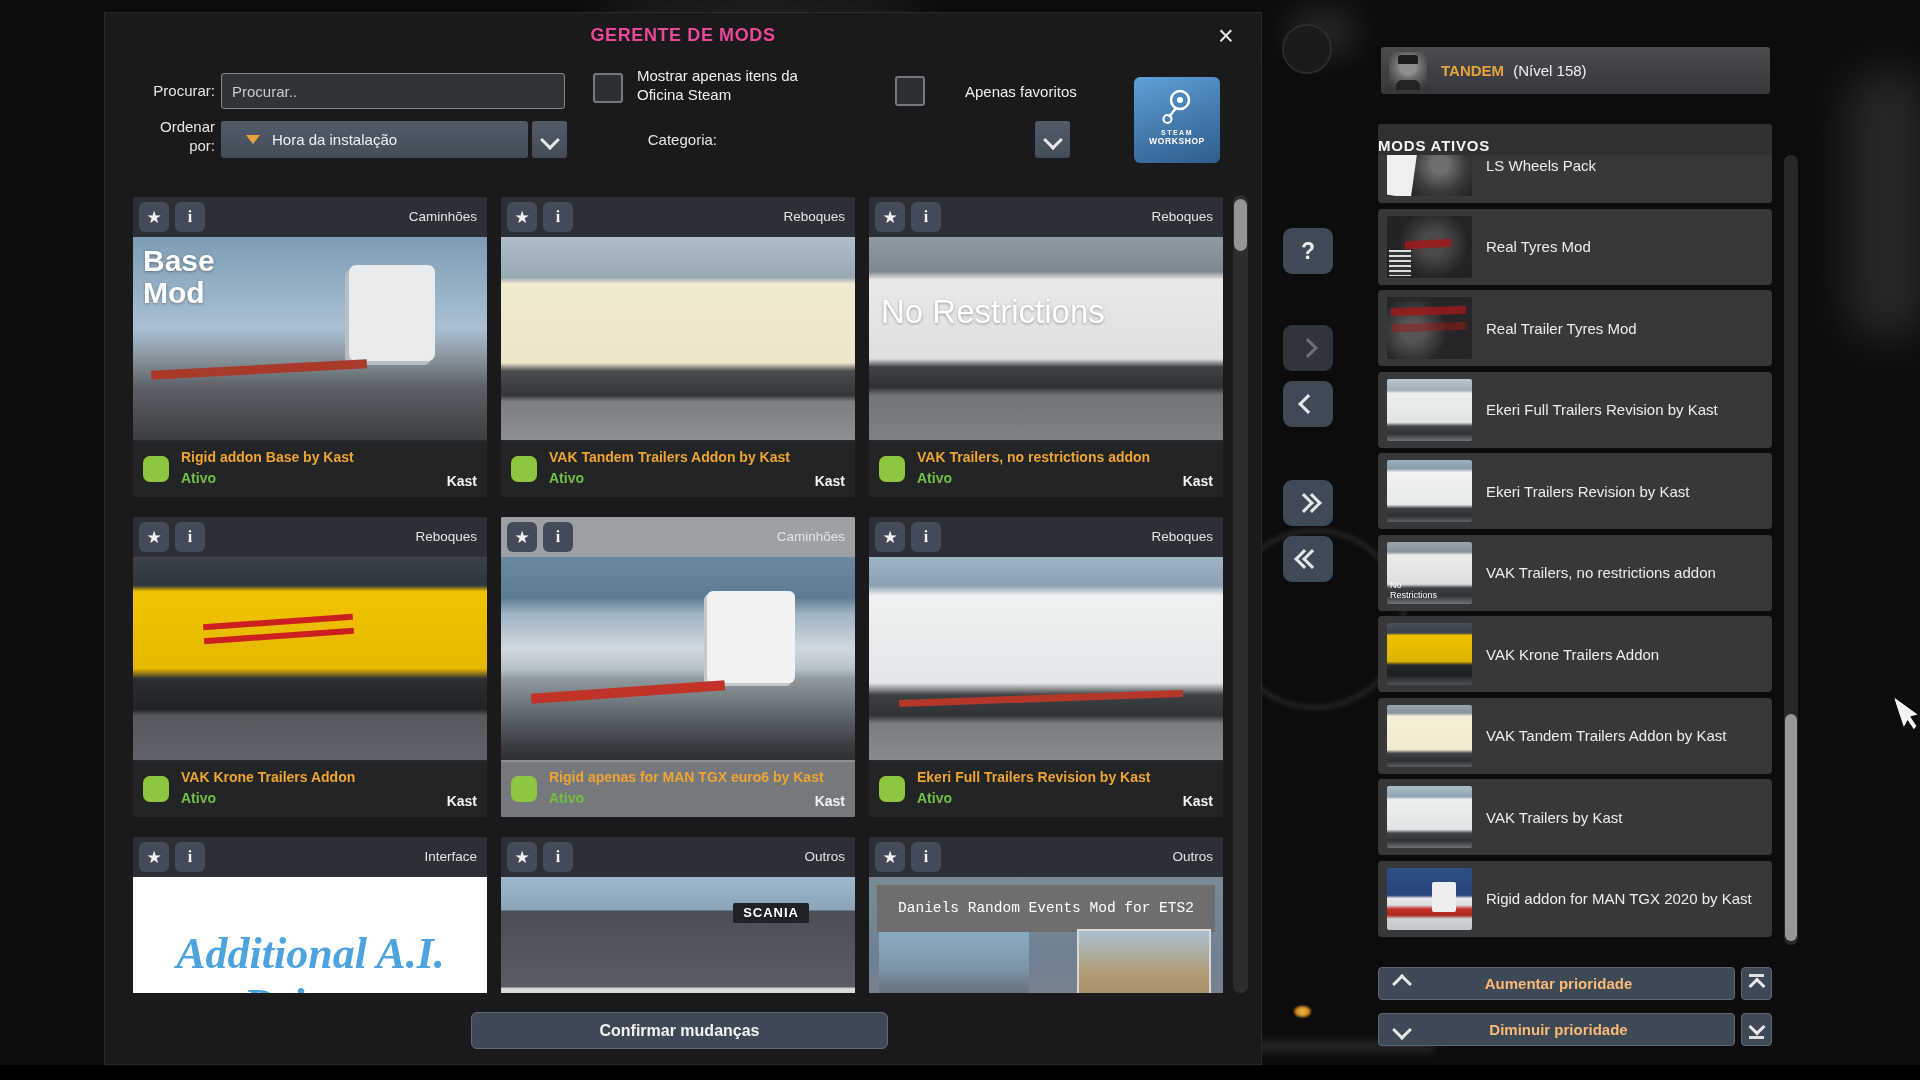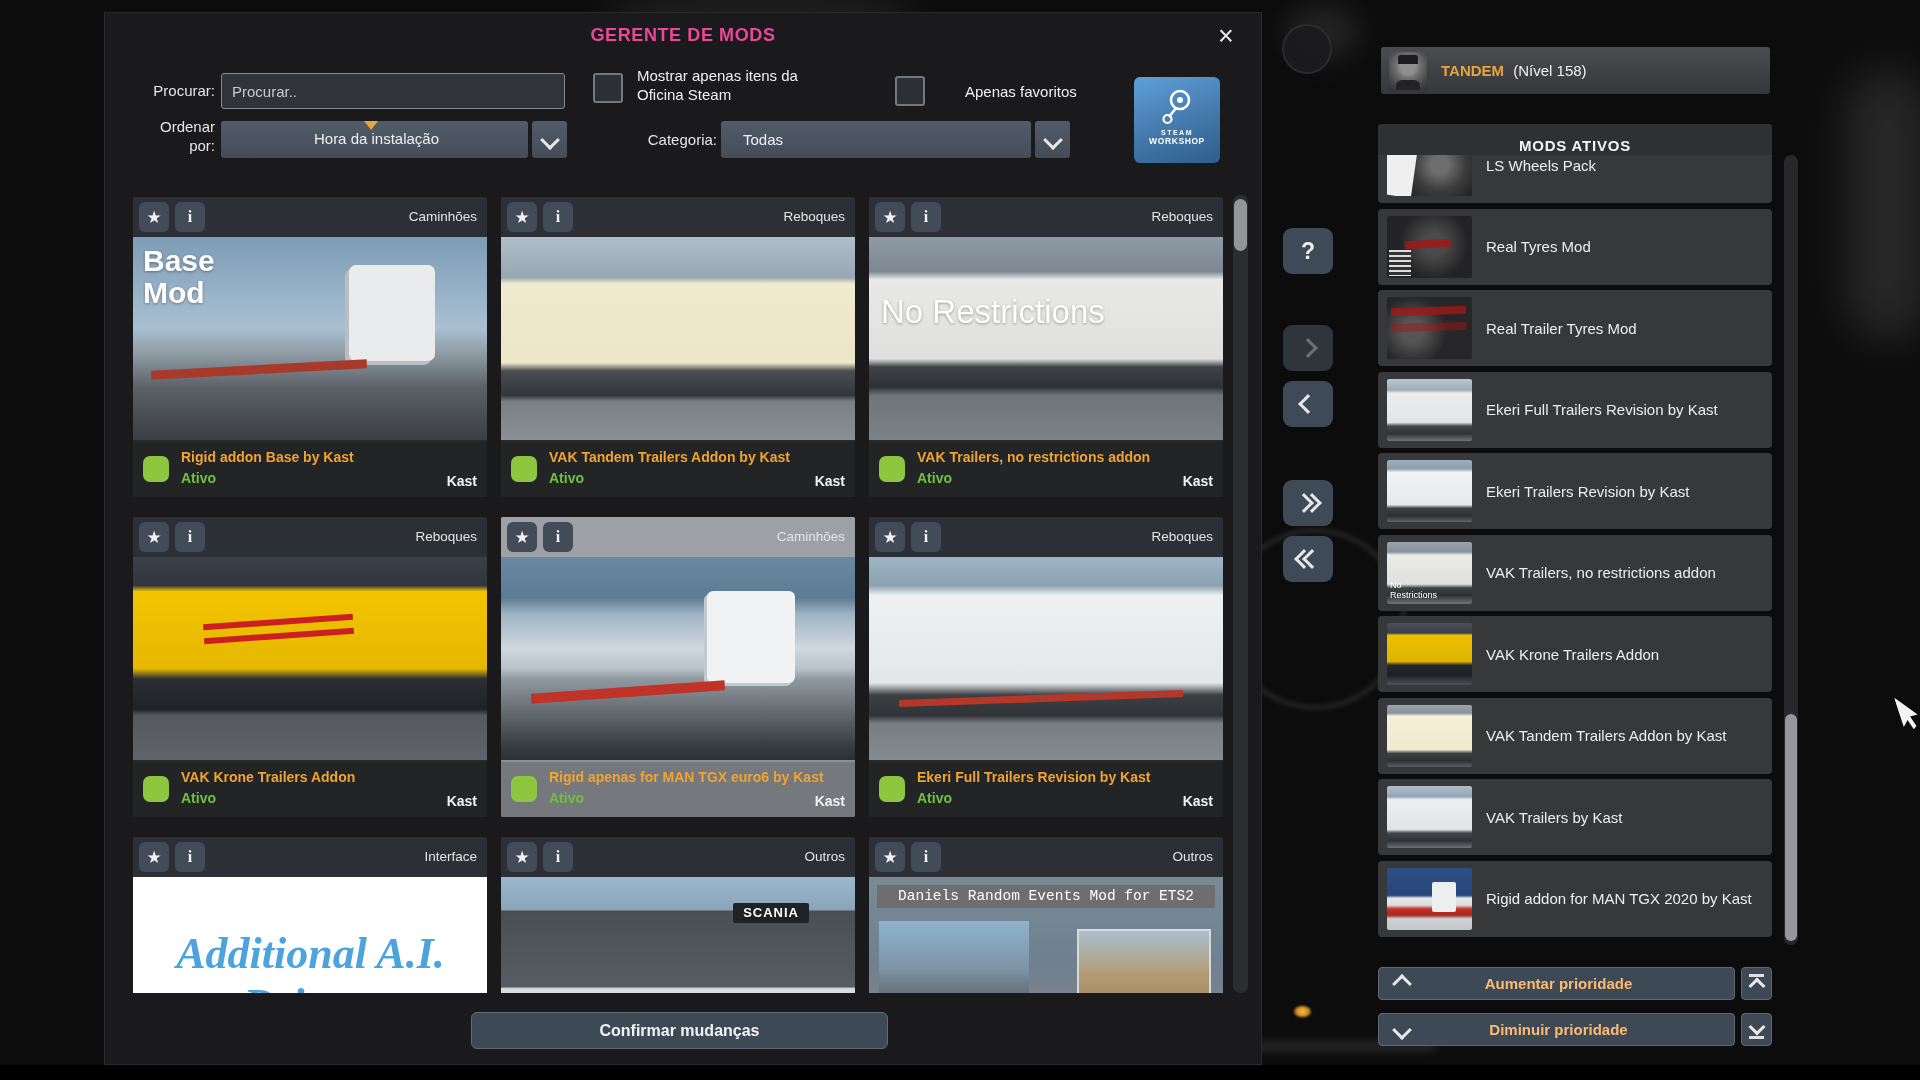--- a/index.html
+++ b/index.html
@@ -47,7 +47,7 @@
   .cb1-label{left:532px;top:53px;width:205px;}
   .cb2-label{left:860px;top:69px;width:170px;}
   .dropdown{position:absolute;height:37px;background:linear-gradient(180deg,#525c69,#434c57);border-radius:3px;display:flex;align-items:center;color:#eef0f2;font-size:15px;cursor:pointer;}
-  .dd-sort{left:116px;top:108px;width:307px;padding-left:4px;box-sizing:border-box;flex-direction:column;}
+  .dd-sort{left:116px;top:108px;width:307px;padding-left:25px;box-sizing:border-box;}
   .dd-cat{left:616px;top:108px;width:310px;padding-left:22px;box-sizing:border-box;}
   .dd-btn{position:absolute;width:35px;height:37px;background:linear-gradient(180deg,#525c69,#434c57);border-radius:3px;display:flex;align-items:center;justify-content:center;cursor:pointer;}
   .ddb-sort{left:427px;top:108px;}

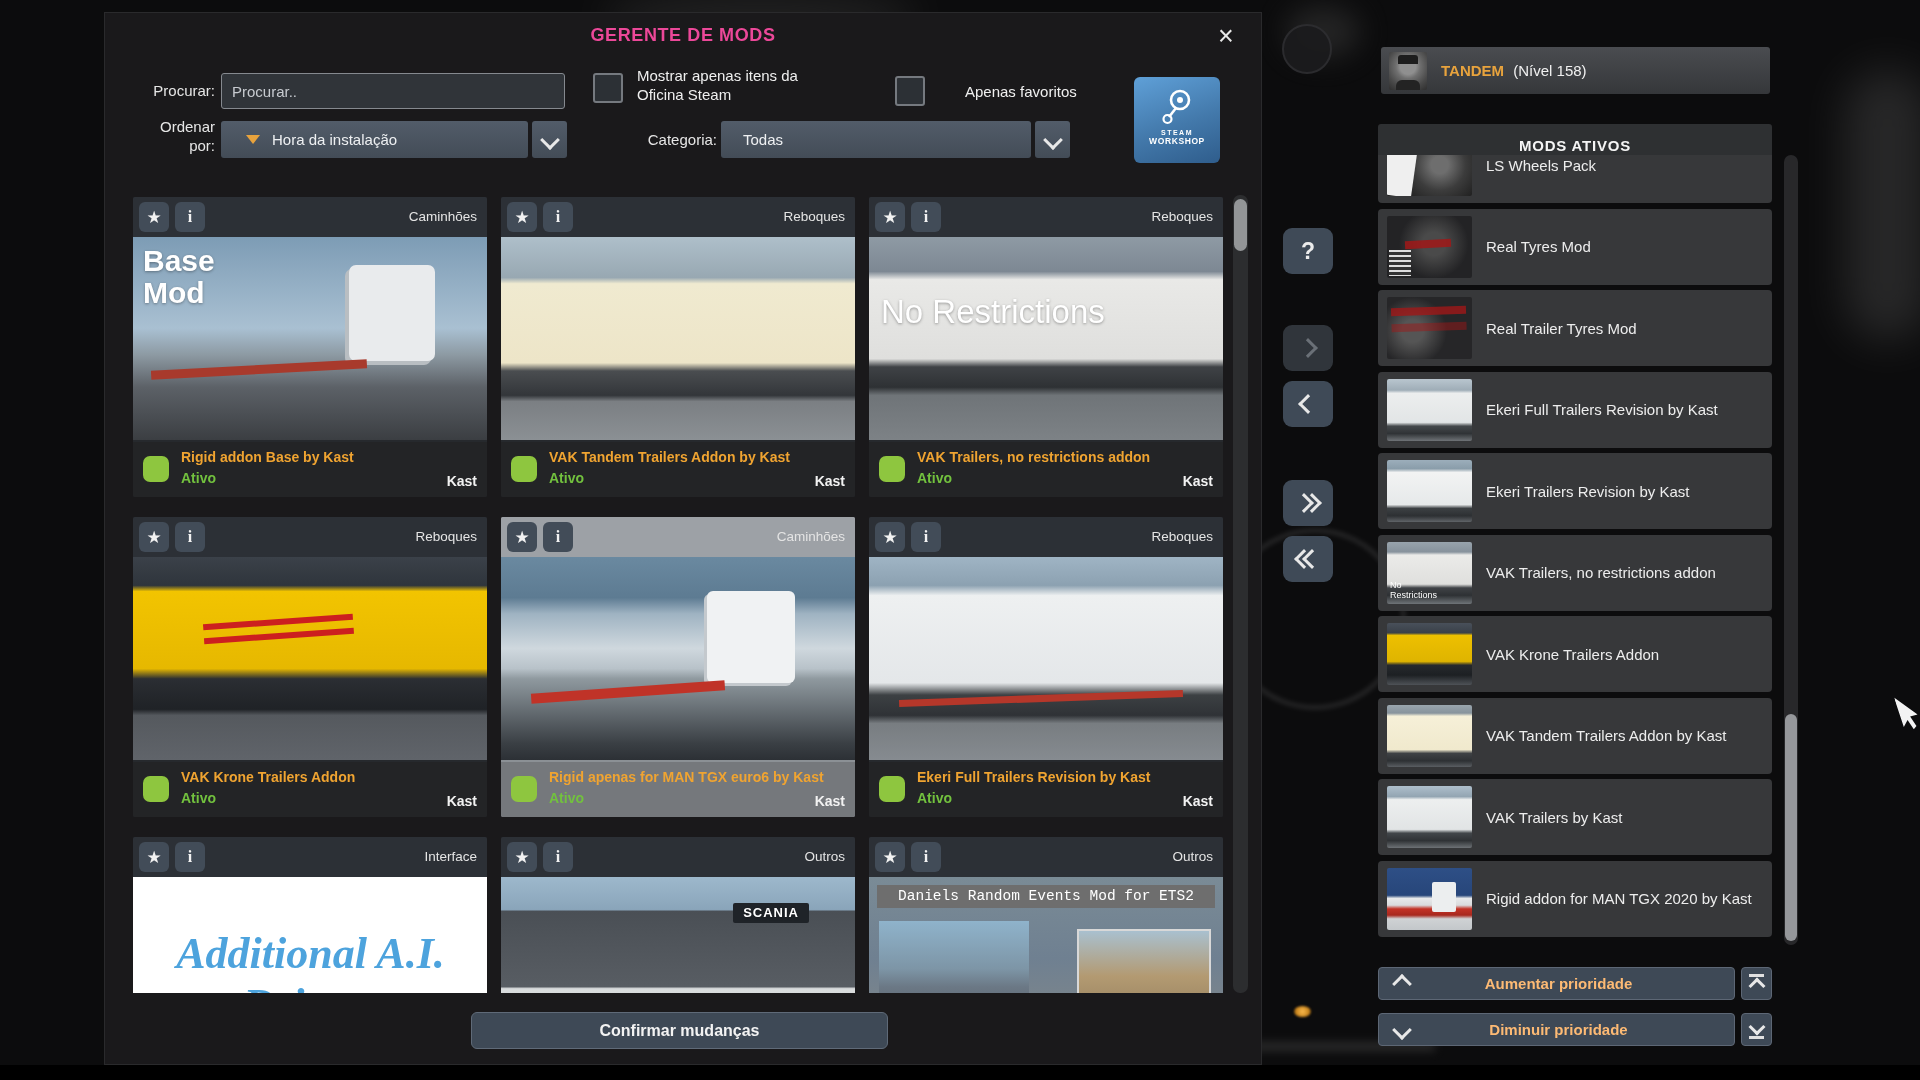--- a/index.html
+++ b/index.html
@@ -199,9 +199,6 @@
       <span class="chev down"></span>
     </div>
   <div class="flabel cat-label">Categoria:</div>
-  <div class="dropdown dd-cat">
-    <span>Todas</span>
-  </div>
   <div class="dd-btn ddb-cat">
       <span class="chev down"></span>
     </div>

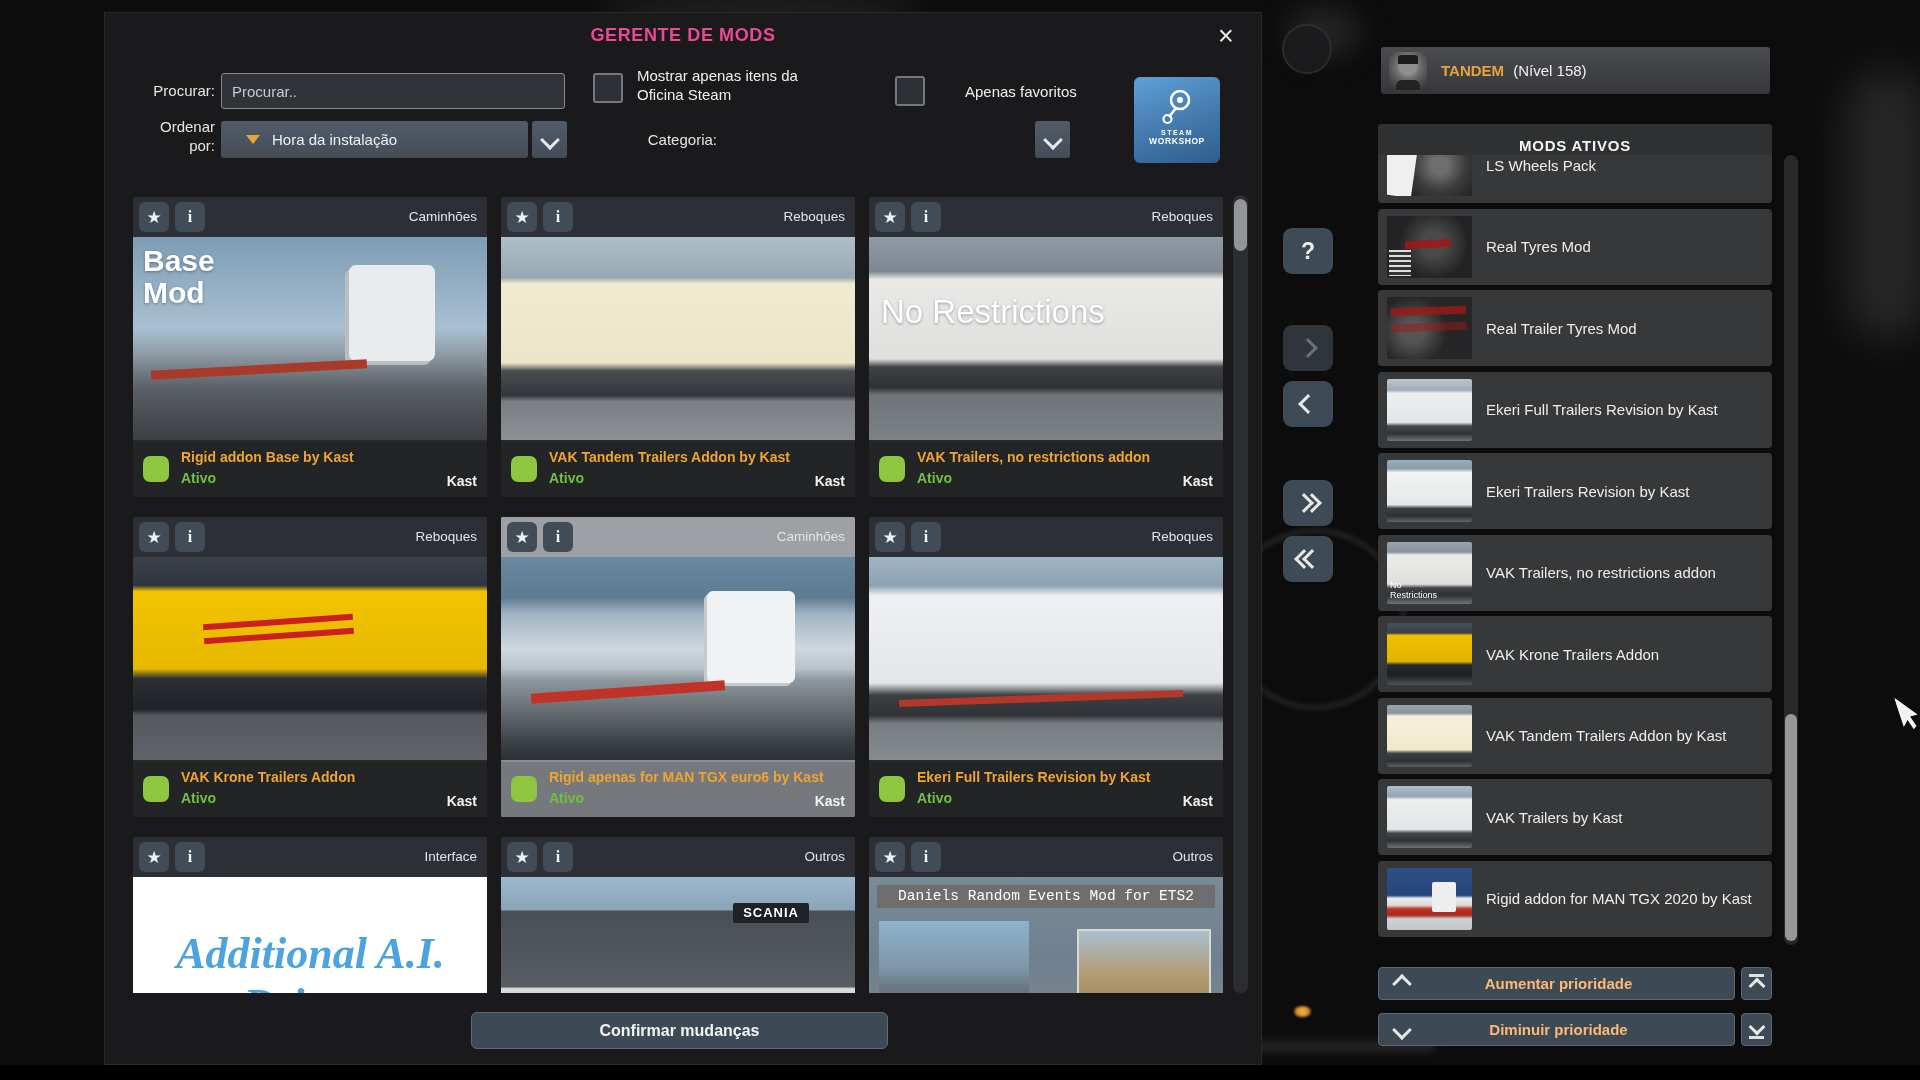--- a/index.html
+++ b/index.html
@@ -115,7 +115,7 @@
   .profile-name{margin-left:14px;font-size:15px;}
   .profile-name .nick{color:#e8a33d;font-weight:700;}
   .profile-name .lvl{color:#f0f0f0;margin-left:5px;}
-  .side-header{position:absolute;left:1378px;top:124px;width:394px;height:42px;background:#2e3032;border-radius:3px;color:#f5f5f5;font-size:15px;font-weight:700;letter-spacing:.8px;display:flex;align-items:center;justify-content:center;}
+  .side-header{position:absolute;left:1378px;top:124px;width:394px;height:42px;background:#2e3032;border-radius:3px;color:#f5f5f5;font-size:15px;font-weight:700;letter-spacing:.8px;display:flex;align-items:center;justify-content:flex-start;}
   .mod-list{position:absolute;left:1378px;top:155px;width:394px;height:790px;overflow:hidden;}
   .list-item{height:76px;margin-bottom:5.5px;background:#37383a;border-radius:4px;display:flex;align-items:center;cursor:pointer;}
   .list-item:first-child{margin-top:-28px;}

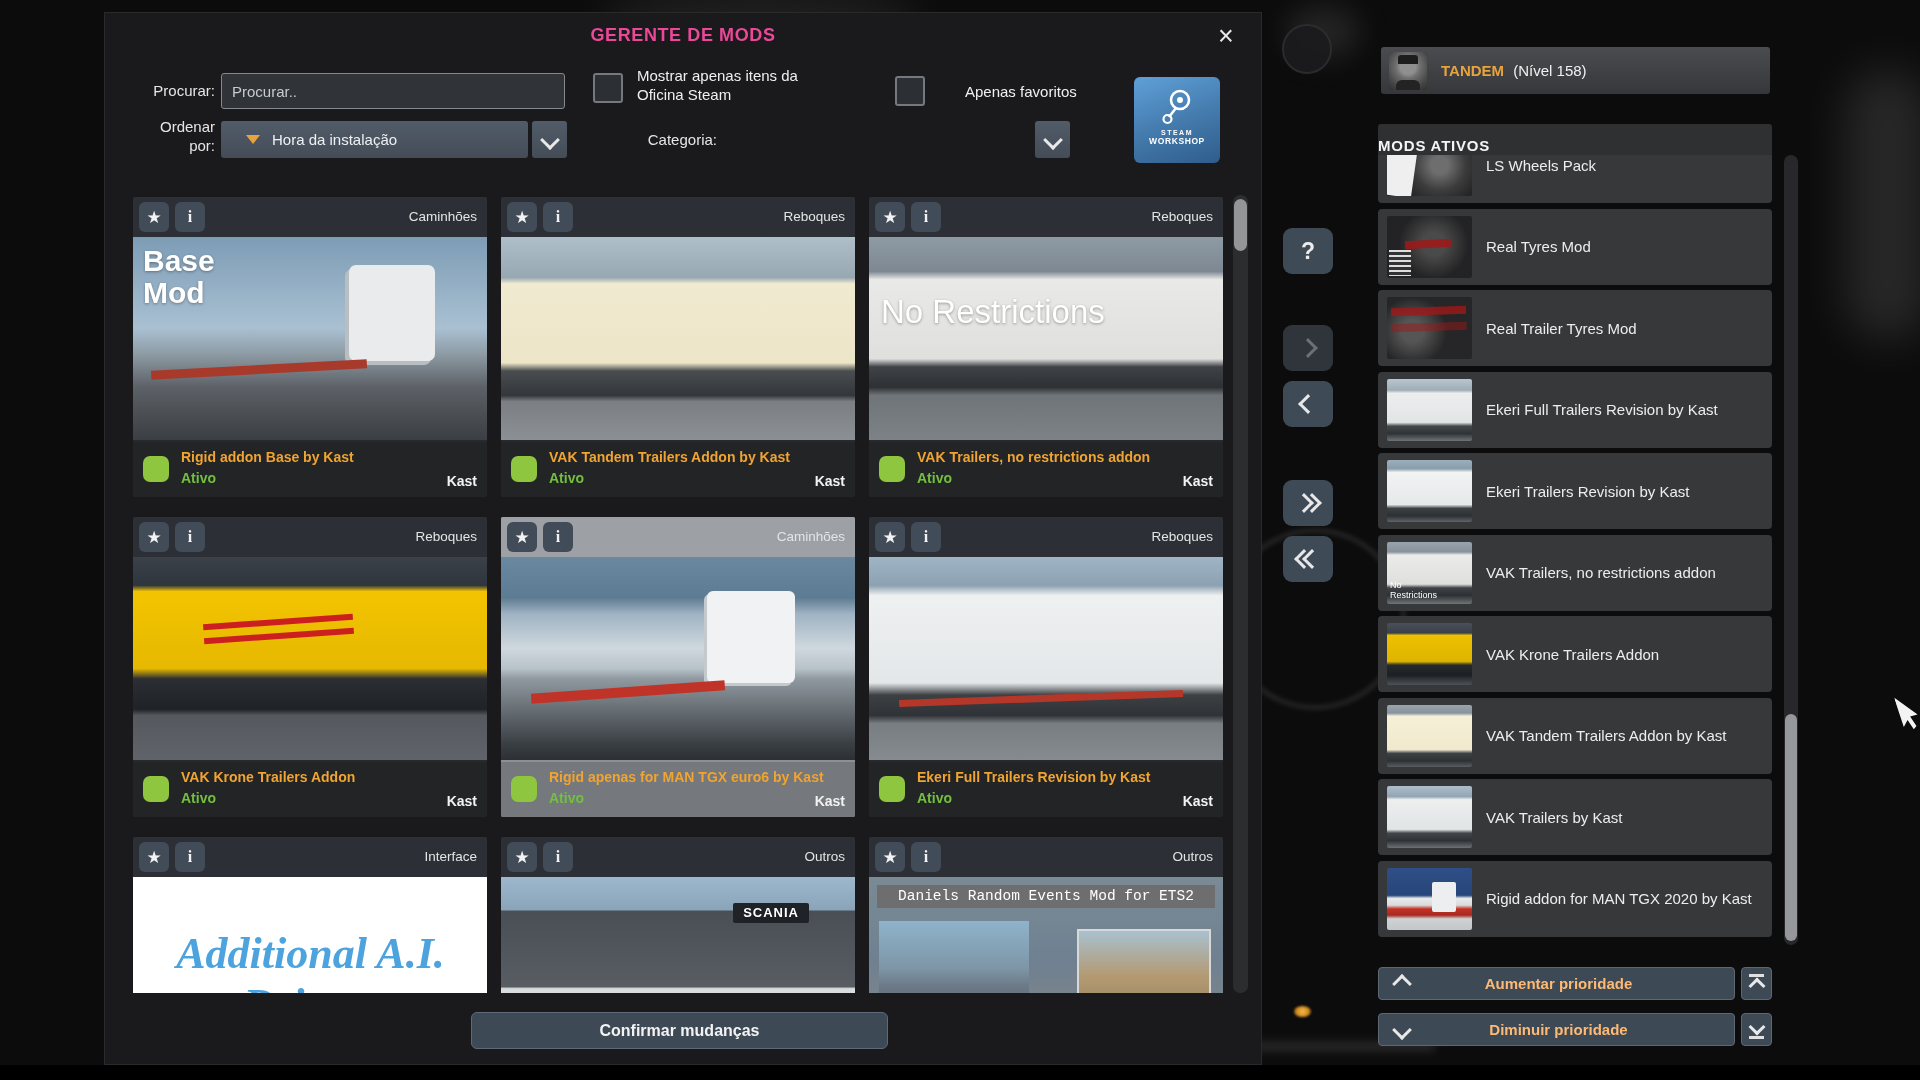--- a/index.html
+++ b/index.html
@@ -96,7 +96,7 @@
   .t8{background:linear-gradient(180deg,#9db8cc 0%,#8aa5ba 16%,#4a4f55 17%,#585d63 54%,#d9dcdd 55%,#cfd3d6 100%);}
   .t8 .thumb-text{top:26px;left:auto;right:46px;width:auto;background:#1f2328;color:#fff;font-size:13px;font-weight:700;padding:3px 10px;border-radius:2px;letter-spacing:1px;}
   .t9{background:linear-gradient(180deg,#7a8b96 0%,#6f8091 40%,#8b8b84 100%);}
-  .t9 .thumb-text{top:8px;left:8px;right:8px;width:auto;background:#6e6e6e;color:#fff;font-family:"Liberation Mono",monospace;font-weight:400;font-size:14.5px;text-align:center;padding:4px 0;text-shadow:none;}
+  .t9 .thumb-text{top:8px;left:8px;right:8px;width:auto;background:#6e6e6e;color:#fff;font-family:"Liberation Mono",monospace;font-weight:400;font-size:14.5px;text-align:center;padding:16px 0;text-shadow:none;}
   .t9::before{content:"";position:absolute;left:10px;top:44px;width:150px;height:120px;background:linear-gradient(180deg,#8fb3cb 0%,#7d95a6 40%,#6b7885 55%,#4e585f 100%);}
   .t9::after{content:"";position:absolute;right:12px;top:52px;width:130px;height:100px;background:linear-gradient(180deg,#a9c0cf 0%,#b39a72 45%,#8d7a58 100%);border:2px solid #d8d8d8;}
   

